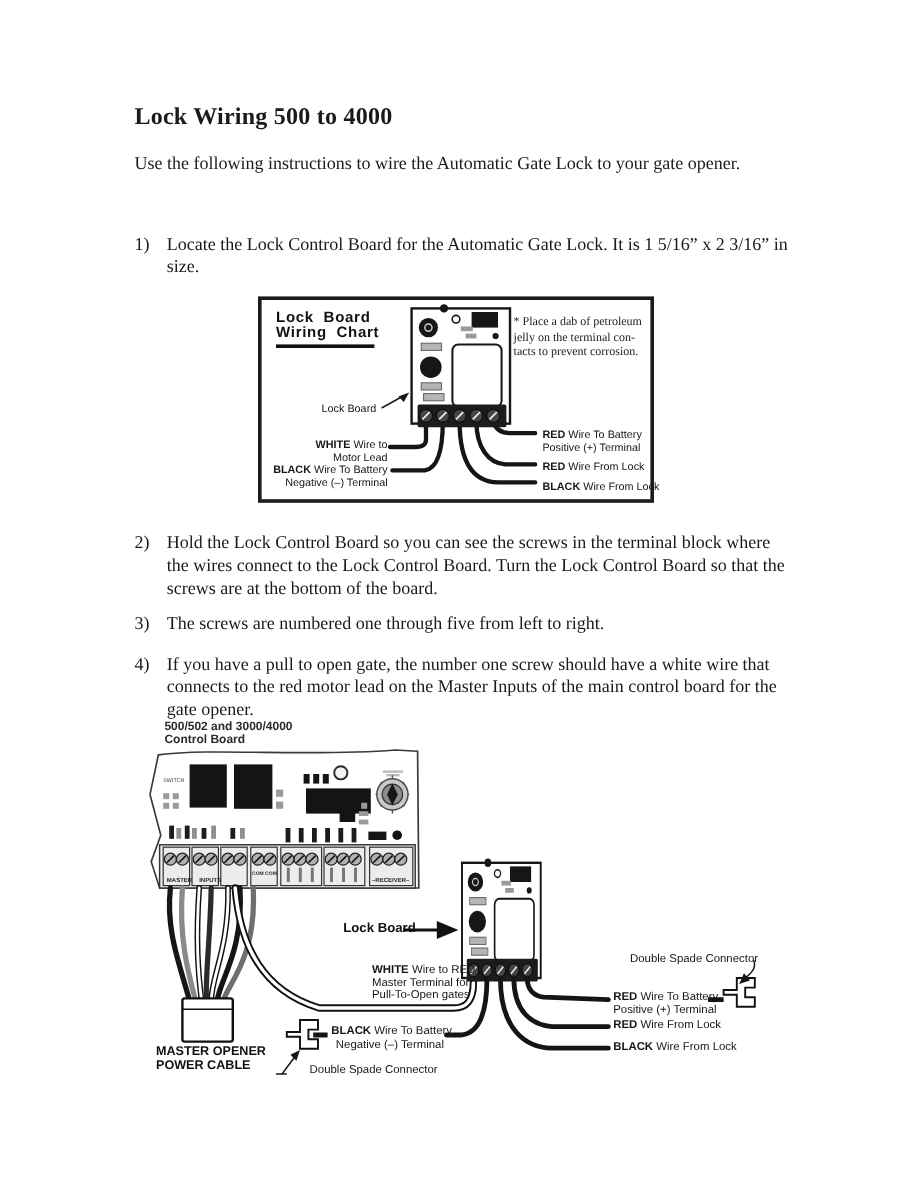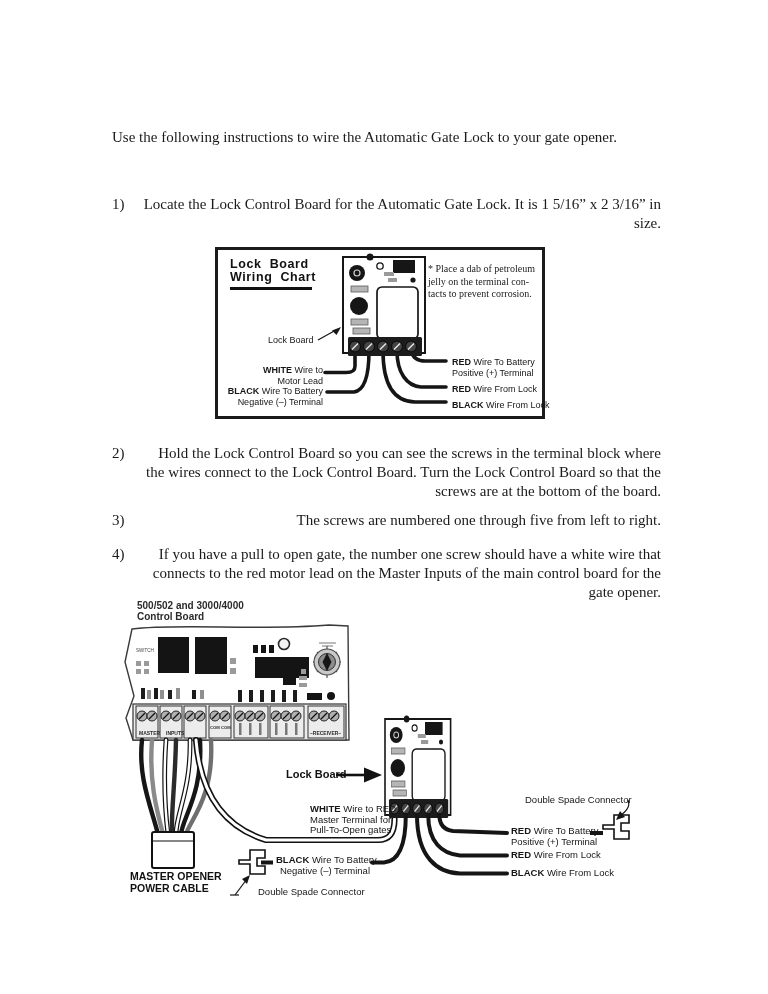--- a/index.html
+++ b/index.html
@@ -39,6 +39,7 @@
 
 <div class="page">
 
+  <div class="h1">Lock Wiring 500 to 4000</div>
 
   <div class="para" style="top:128px;width:560px">Use the following instructions to wire the Automatic Gate Lock to your gate opener.</div>
 

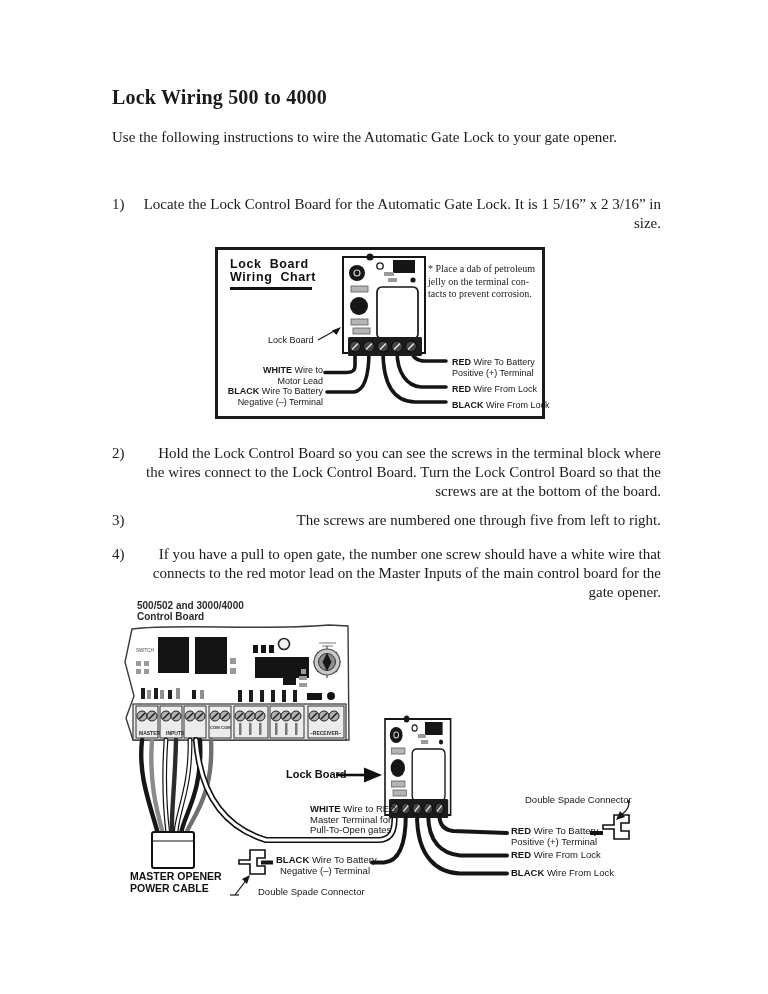--- a/index.html
+++ b/index.html
@@ -9,7 +9,7 @@
   .para{position:absolute;left:112px;font-size:15px;line-height:1.27;}
   .li{position:absolute;left:112px;display:flex;font-size:15px;line-height:1.27;}
   .li .num{width:27px;flex:none;}
-  .li .itext{width:522px;text-align:right;}
+  .li .itext{width:522px;}
   
   .d1{position:absolute;left:215px;top:247px;width:330px;height:172px;border:3px solid #1b1b1b;
       box-sizing:border-box;background:#fff;}

